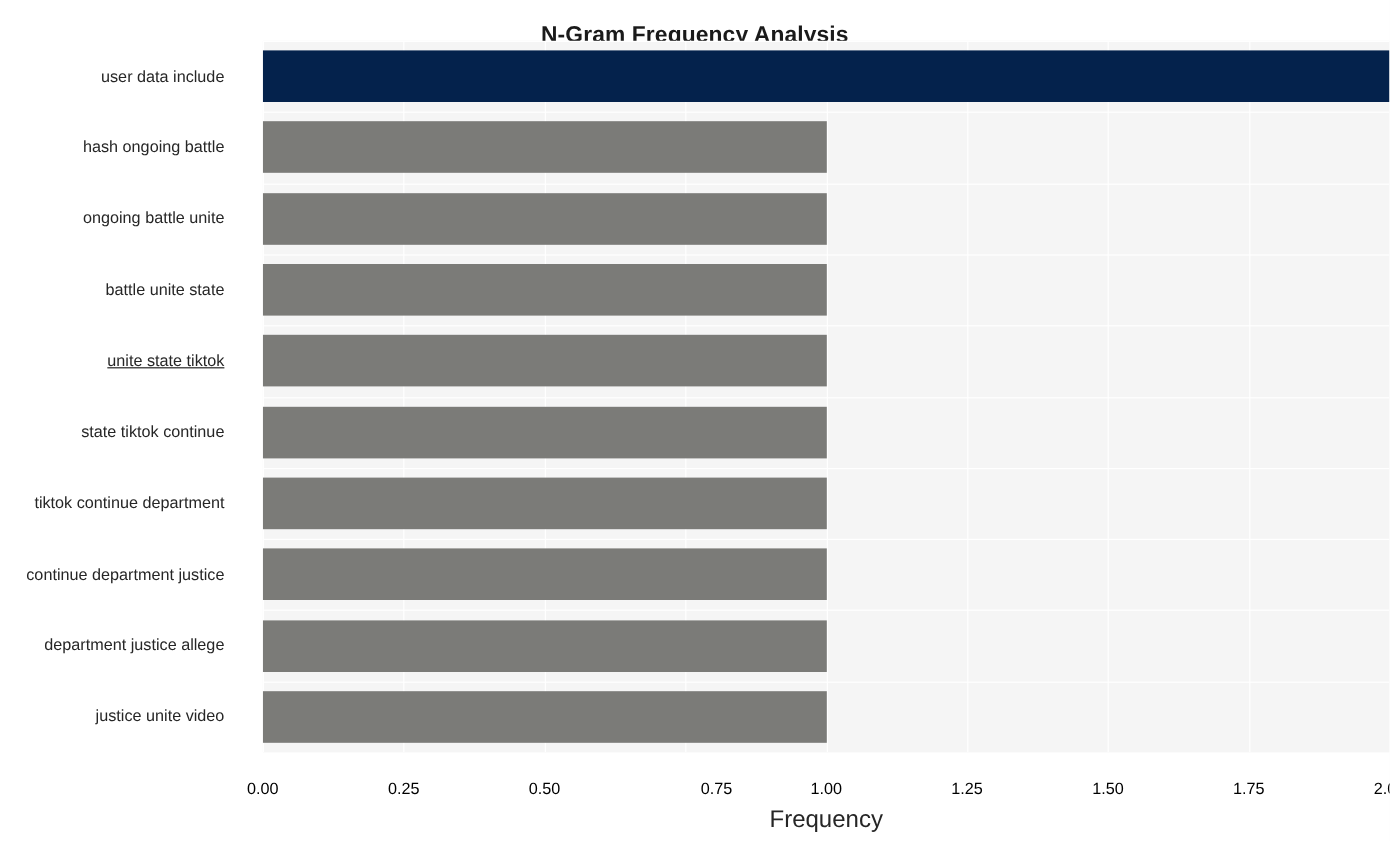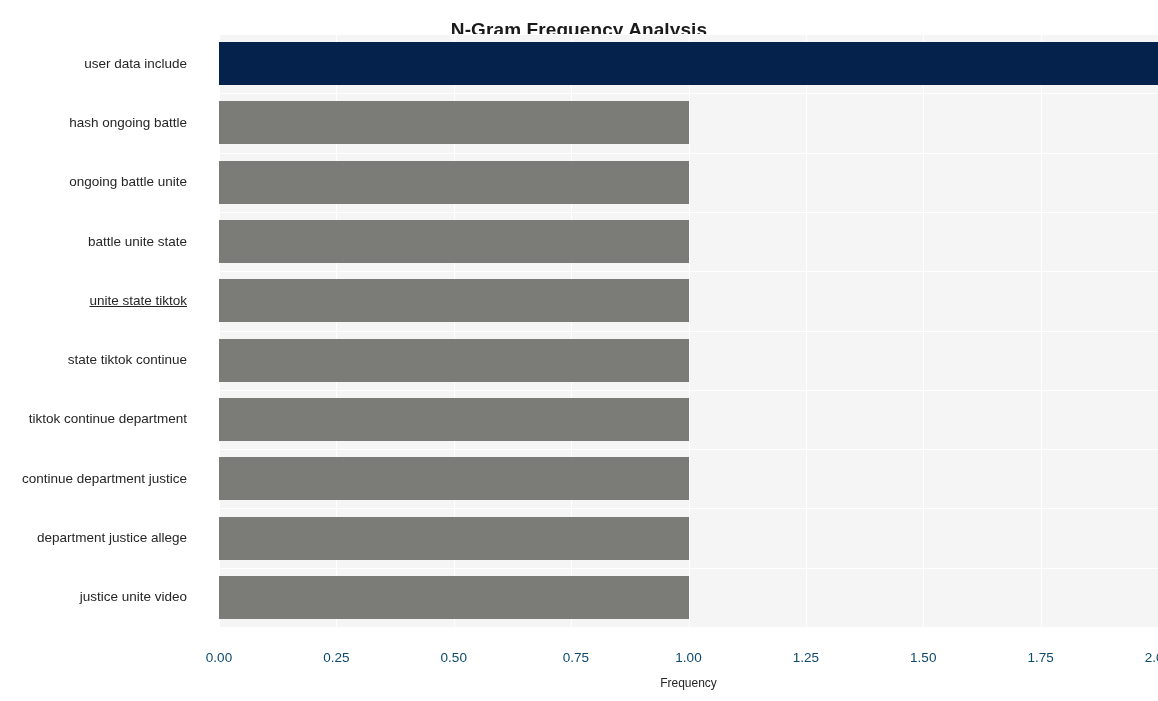--- a/index.html
+++ b/index.html
@@ -99,7 +99,7 @@
     position: absolute;
     top: 650px;
     font-size: 13.5px;
-    color: #0c4a6e;
+    color: #000000;
     line-height: 16px;
     text-align: center;
     width: 80px;

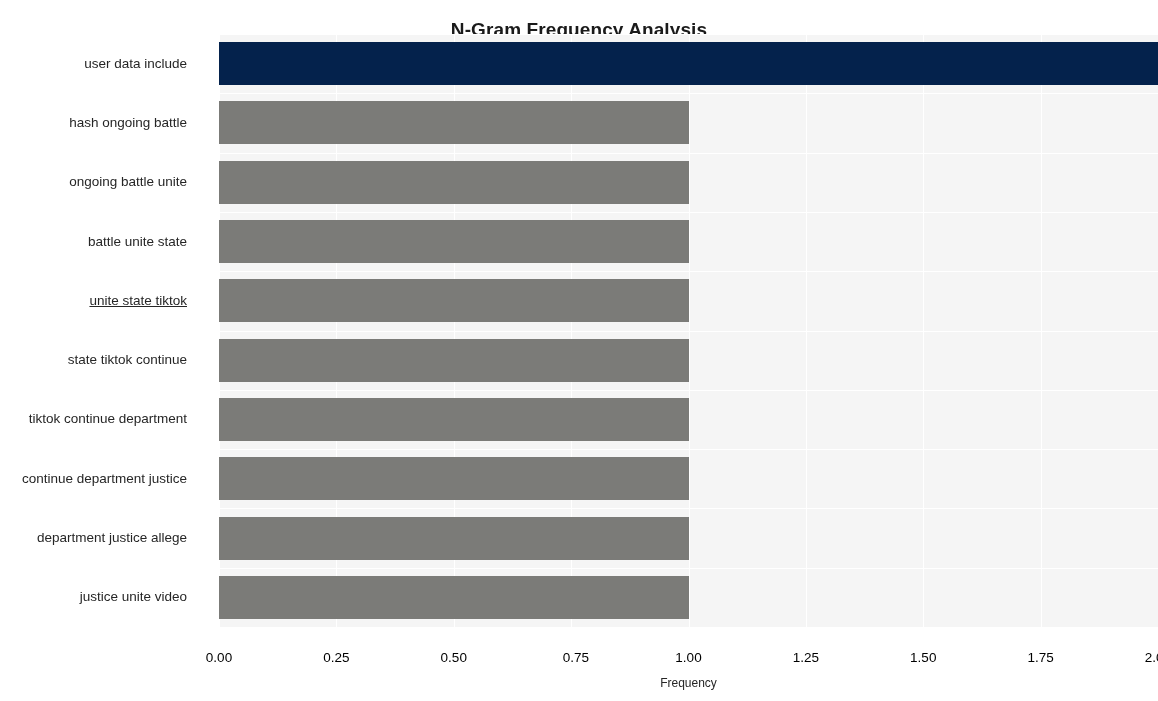--- a/index.html
+++ b/index.html
@@ -174,7 +174,7 @@
       <div class="xlabel" style="left: 179px;">0.00</div>
       <div class="xlabel" style="left: 296.375px;">0.25</div>
       <div class="xlabel" style="left: 413.75px;">0.50</div>
-      <div class="xlabel" style="left: 509px; text-align: right;">0.75</div>
+      <div class="xlabel" style="left: 557px;">0.75</div>
       <div class="xlabel" style="left: 648.5px;">1.00</div>
       <div class="xlabel" style="left: 765.875px;">1.25</div>
       <div class="xlabel" style="left: 883.25px;">1.50</div>

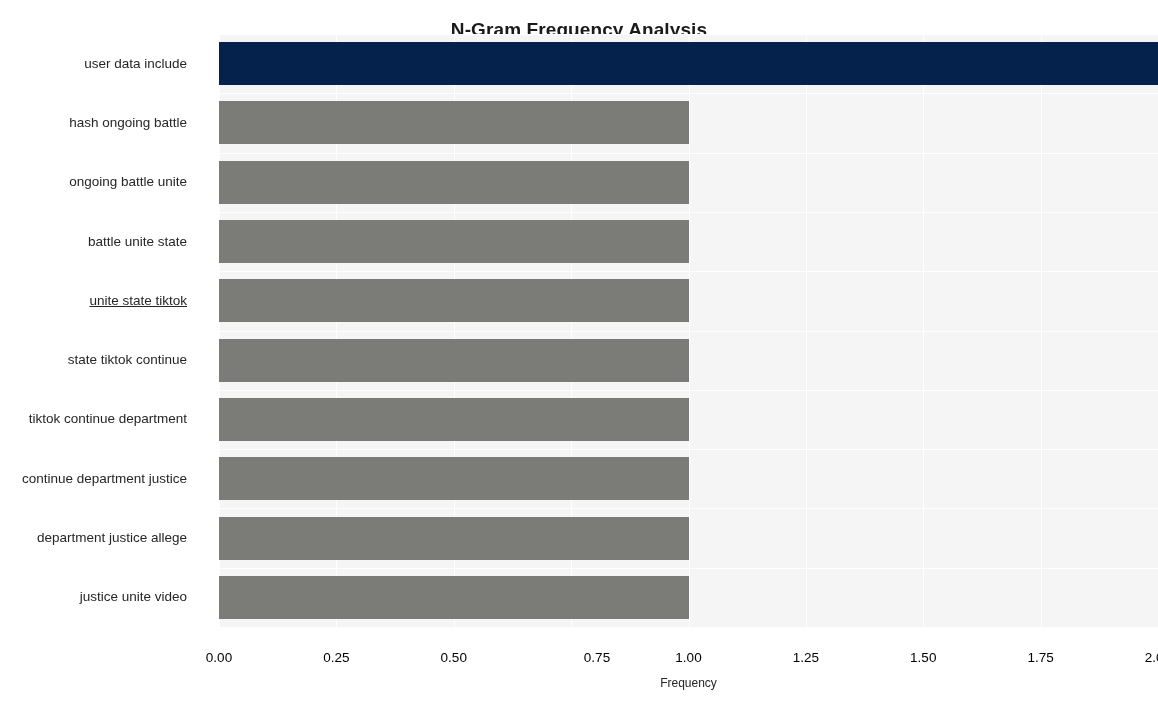--- a/index.html
+++ b/index.html
@@ -111,7 +111,7 @@
     top: 674px;
     width: 939px;
     text-align: center;
-    font-size: 12px;
+    font-size: 20px;
     color: #262626;
     line-height: 18px;
   }

